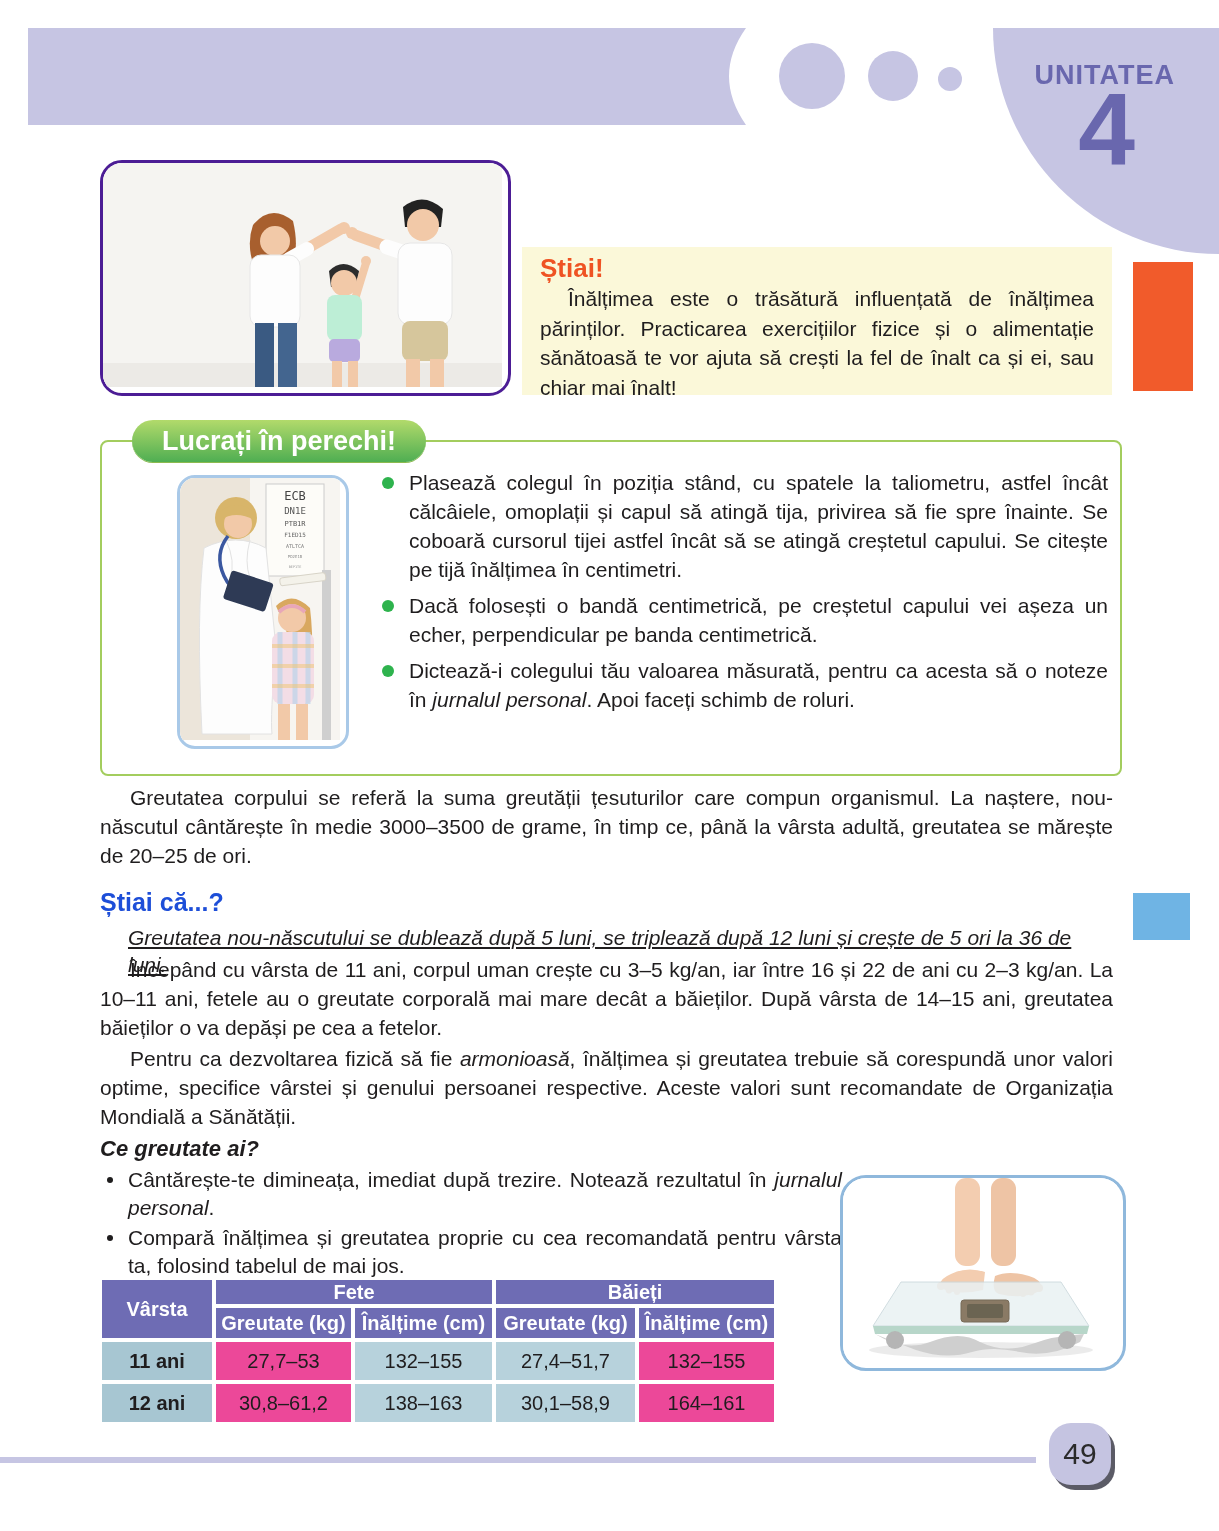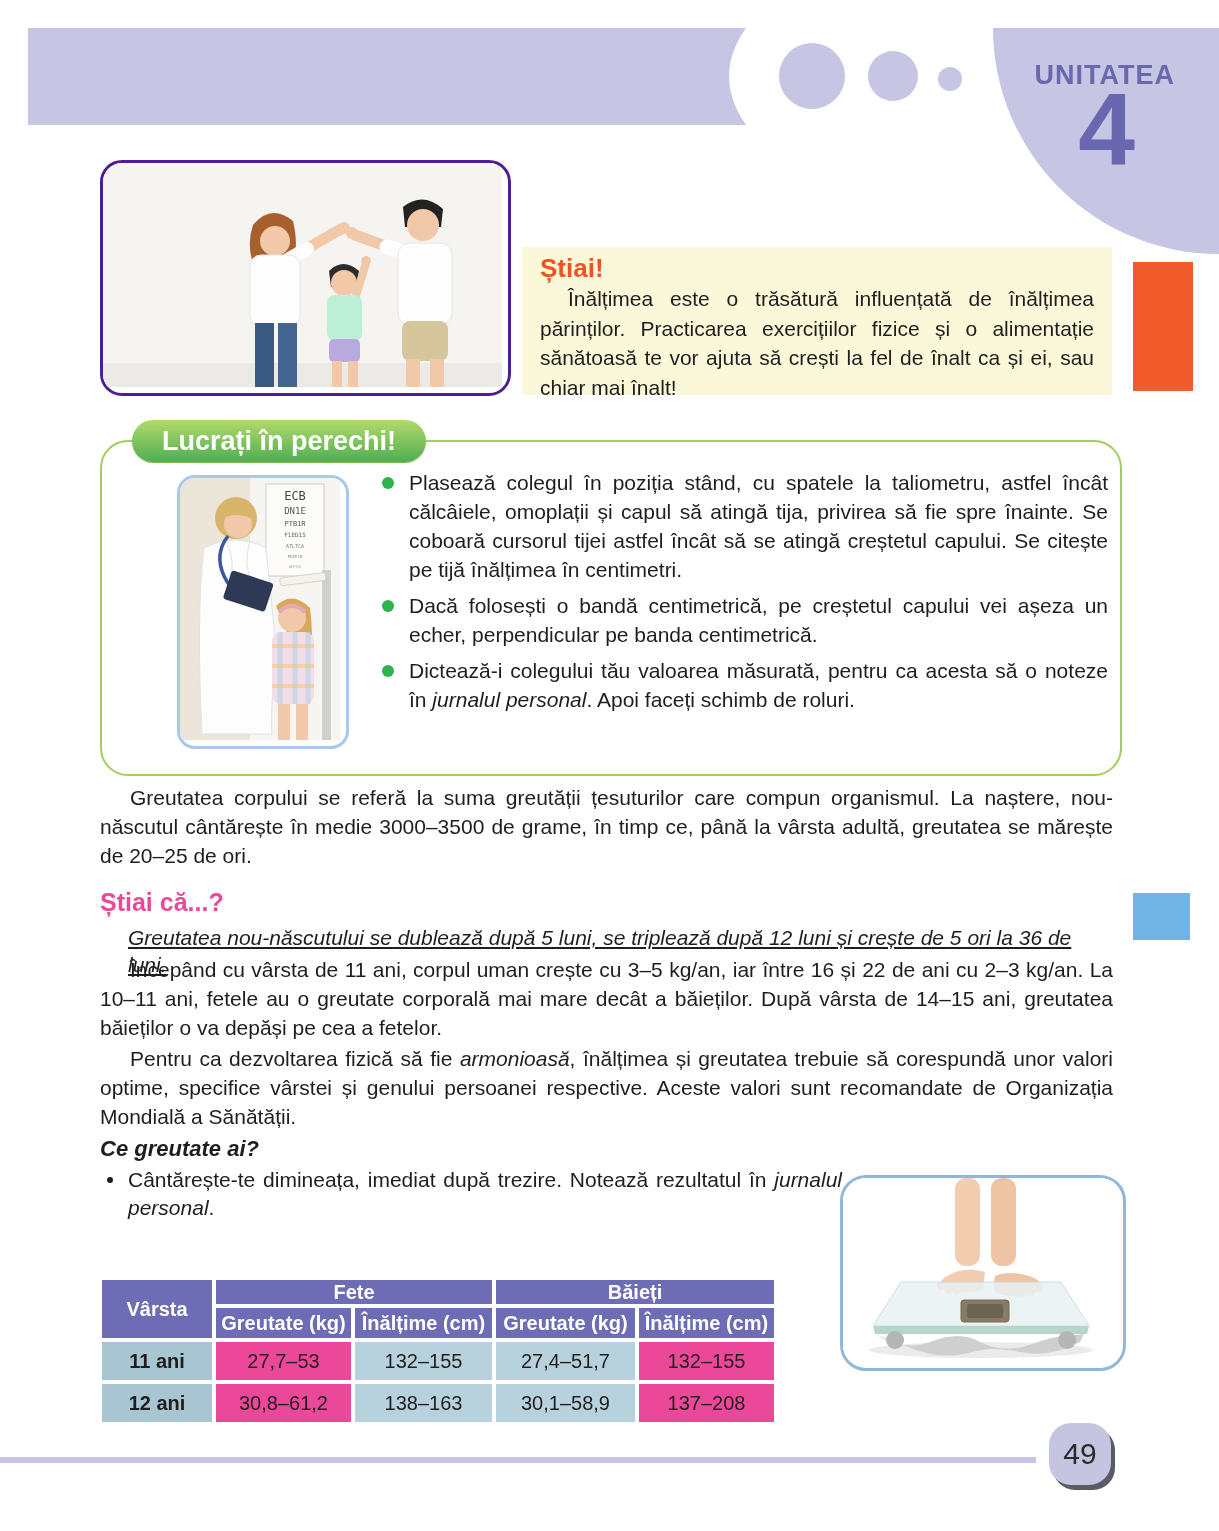--- a/index.html
+++ b/index.html
@@ -27,7 +27,7 @@
   .accent-blue{top:893px;width:57px;height:47px;background:#6fb4e4;}
   
   .pairbox{left:100px;top:440px;width:1018px;height:332px;border:2px solid #a3cd5e;
-           border-radius:28px;background:#fff;}
+           border-radius:8px;background:#fff;}
   .pill{position:absolute;left:30px;top:-22px;height:42px;padding:0 30px;border-radius:22px;
         background:linear-gradient(#b2da6b,#4fae52);color:#fff;font-weight:bold;font-size:27px;
         display:flex;align-items:center;box-shadow:0 1px 0 #8cba4f;}

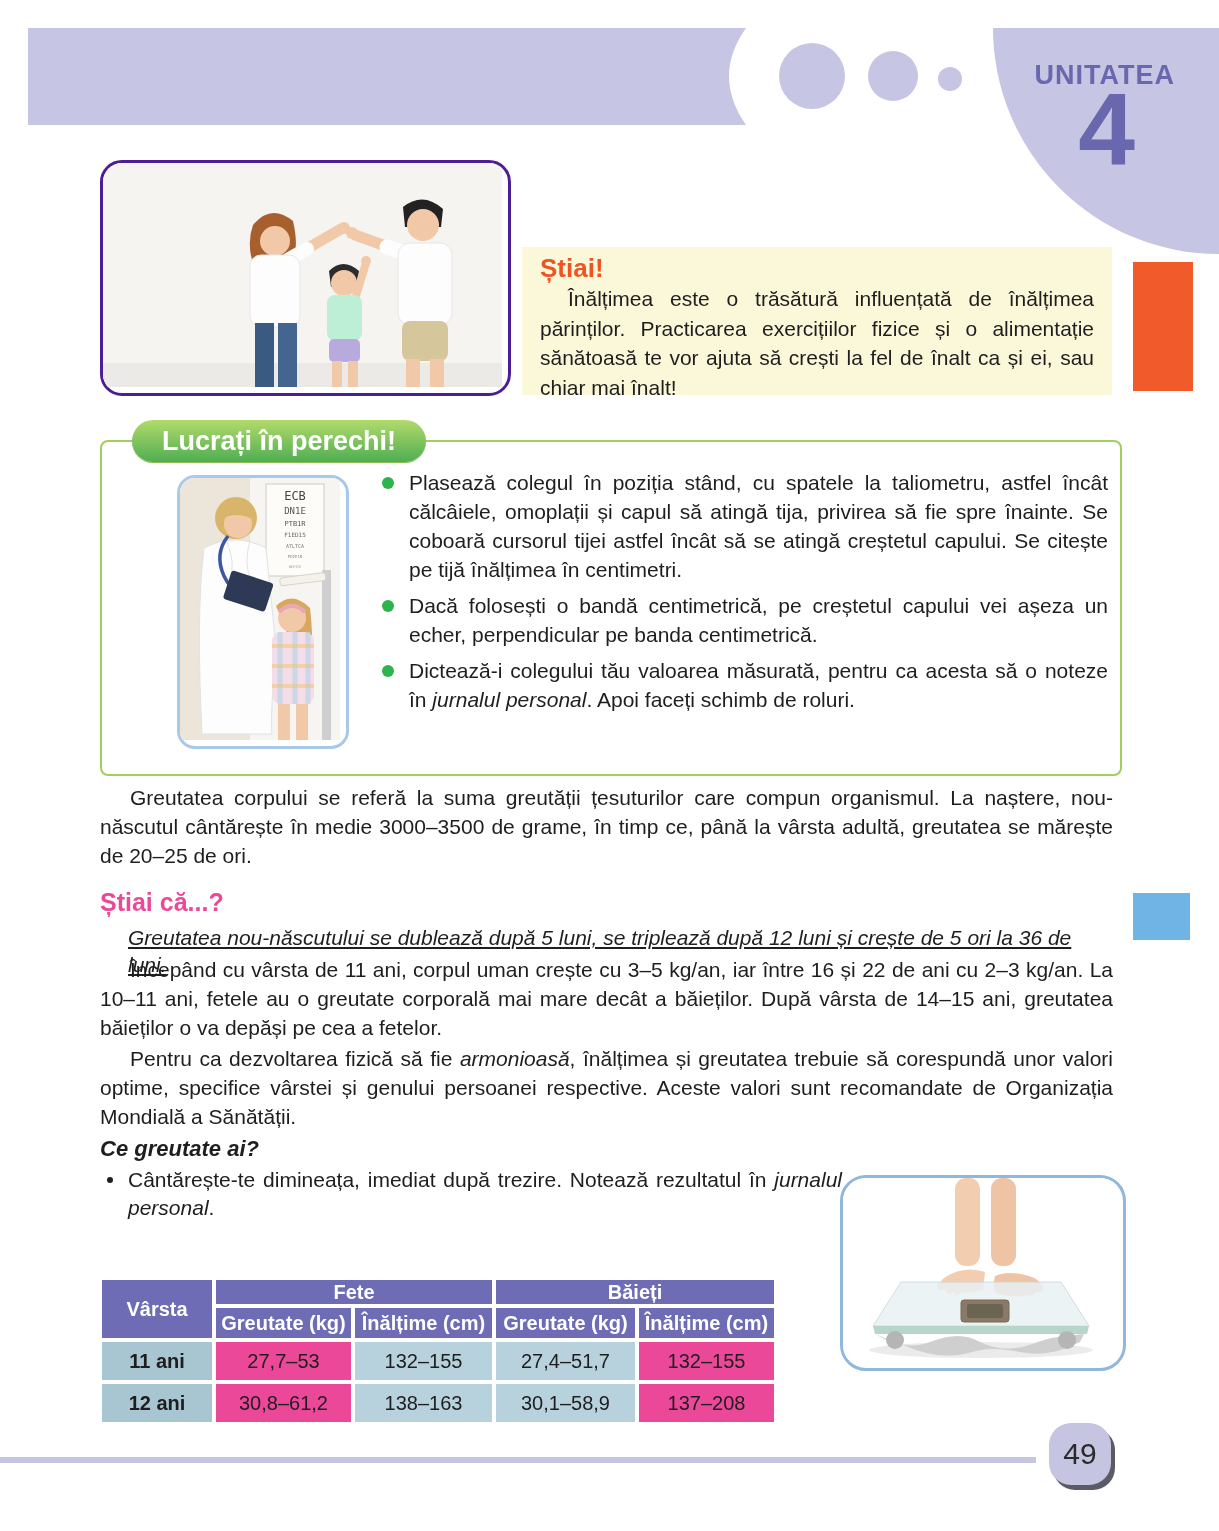--- a/index.html
+++ b/index.html
@@ -38,7 +38,7 @@
   
   .para{left:100px;width:1013px;font-size:21px;line-height:29px;text-align:justify;text-indent:30px;}
   .p1{top:783px;}
-  .know-title{left:100px;top:888px;font-size:25px;font-weight:bold;color:#ec4899;}
+  .know-title{left:100px;top:888px;font-size:25px;font-weight:bold;color:#1d4ed8;}
   .know-text{left:128px;top:924px;width:985px;font-size:21px;font-style:italic;line-height:27px;text-decoration:underline;}
   .p2{top:955px;}
   .p3{top:1044px;}

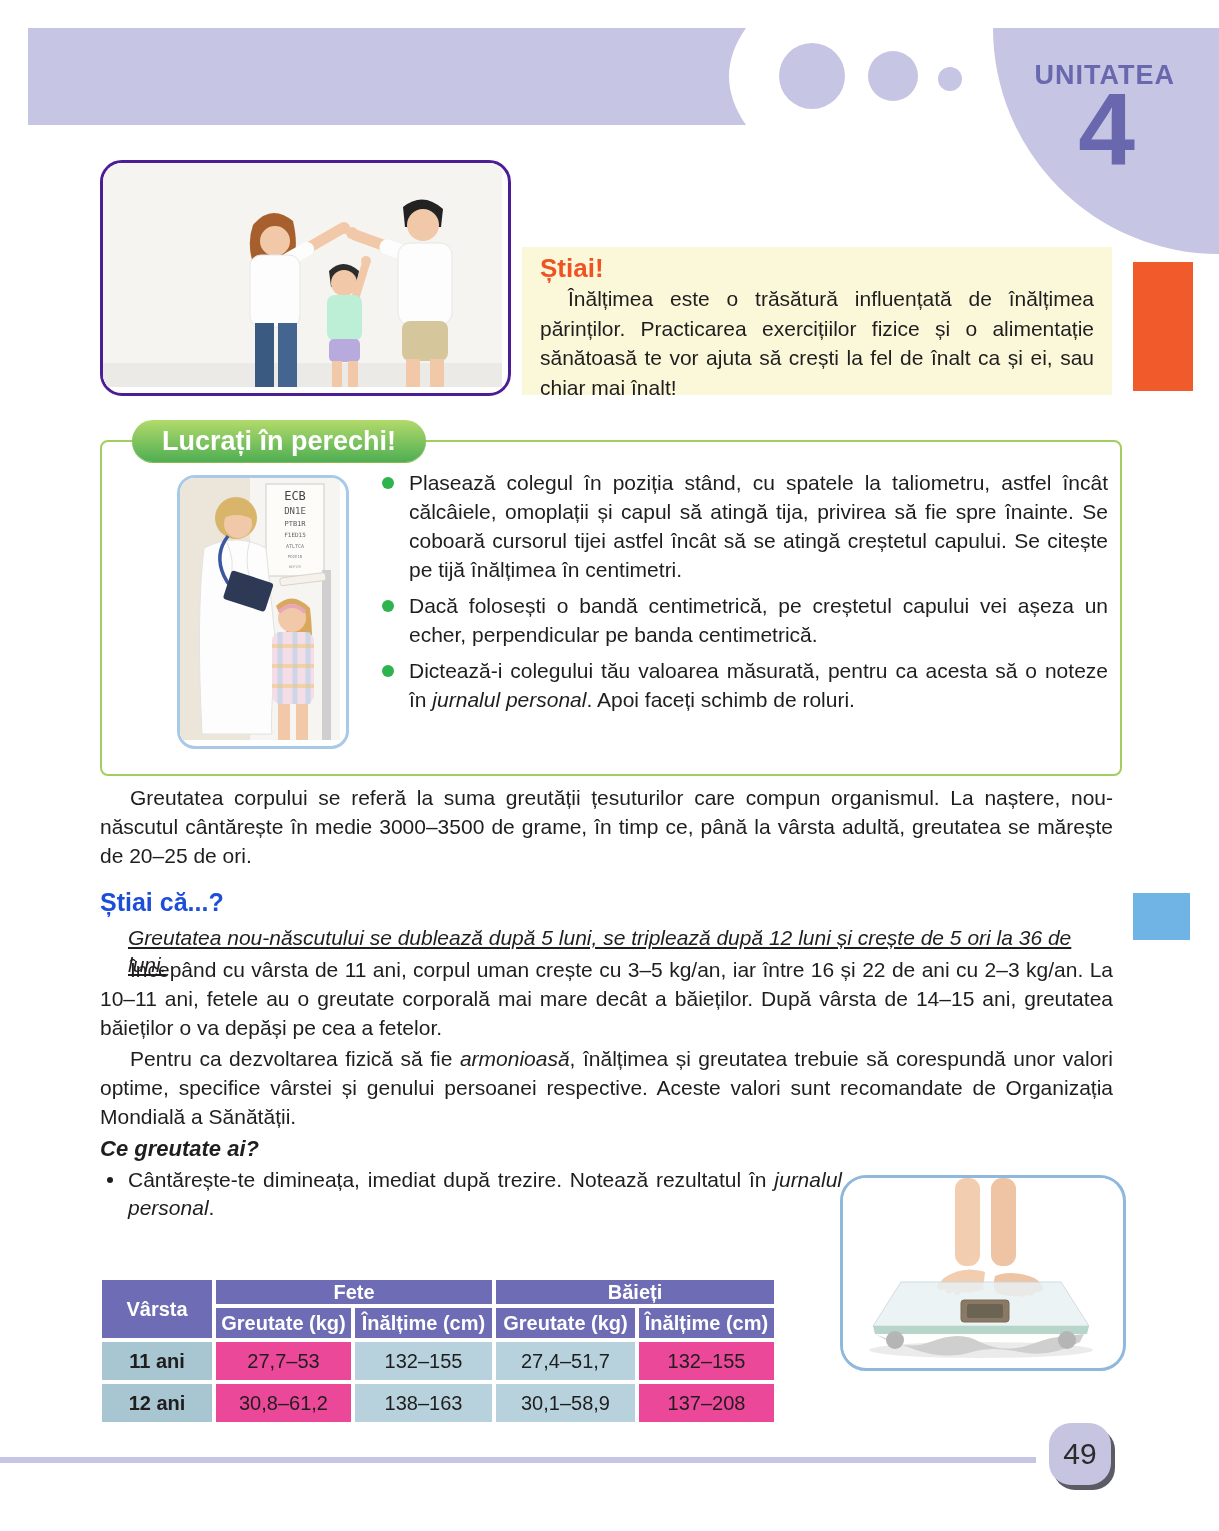--- a/index.html
+++ b/index.html
@@ -189,6 +189,9 @@
     <div class="item">
       <span class="mdot"></span><span>Cântărește-te dimineața, imediat după trezire. Notează rezultatul în </span><i>jurnalul personal</i><span>.</span>
     </div>
+    <div class="item">
+      <span class="mdot"></span><span>Compară înălțimea și greutatea proprie cu cea recomandată pentru vârsta ta, folosind tabelul de mai jos.</span><i></i><span></span>
+    </div>
   </div>
 
   <div class="abs photo scale-photo">

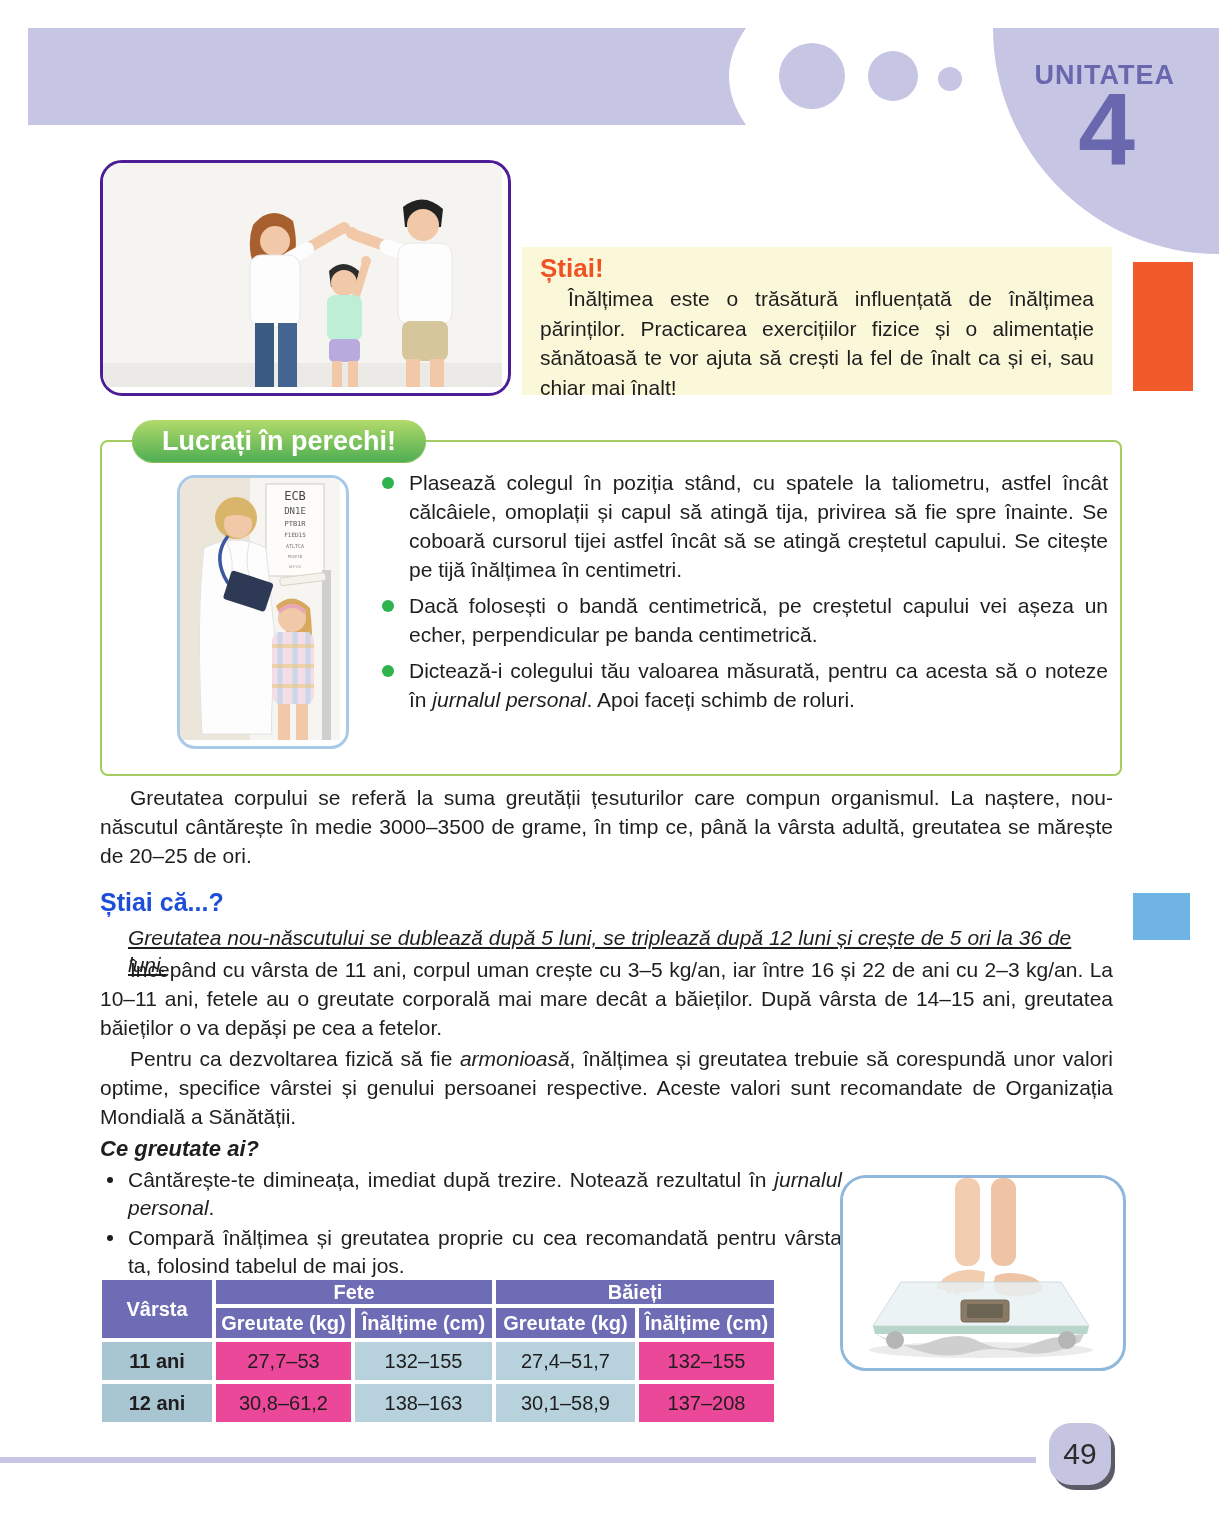--- a/index.html
+++ b/index.html
@@ -241,7 +241,7 @@
     <div class="cell shade-a">30,8–61,2</div>
     <div class="cell shade-b">138–163</div>
     <div class="cell shade-b">30,1–58,9</div>
-    <div class="cell shade-a">137–208</div>
+    <div class="cell shade-a">164–161</div>
   </div>
 
   <div class="abs foot-line"></div>

